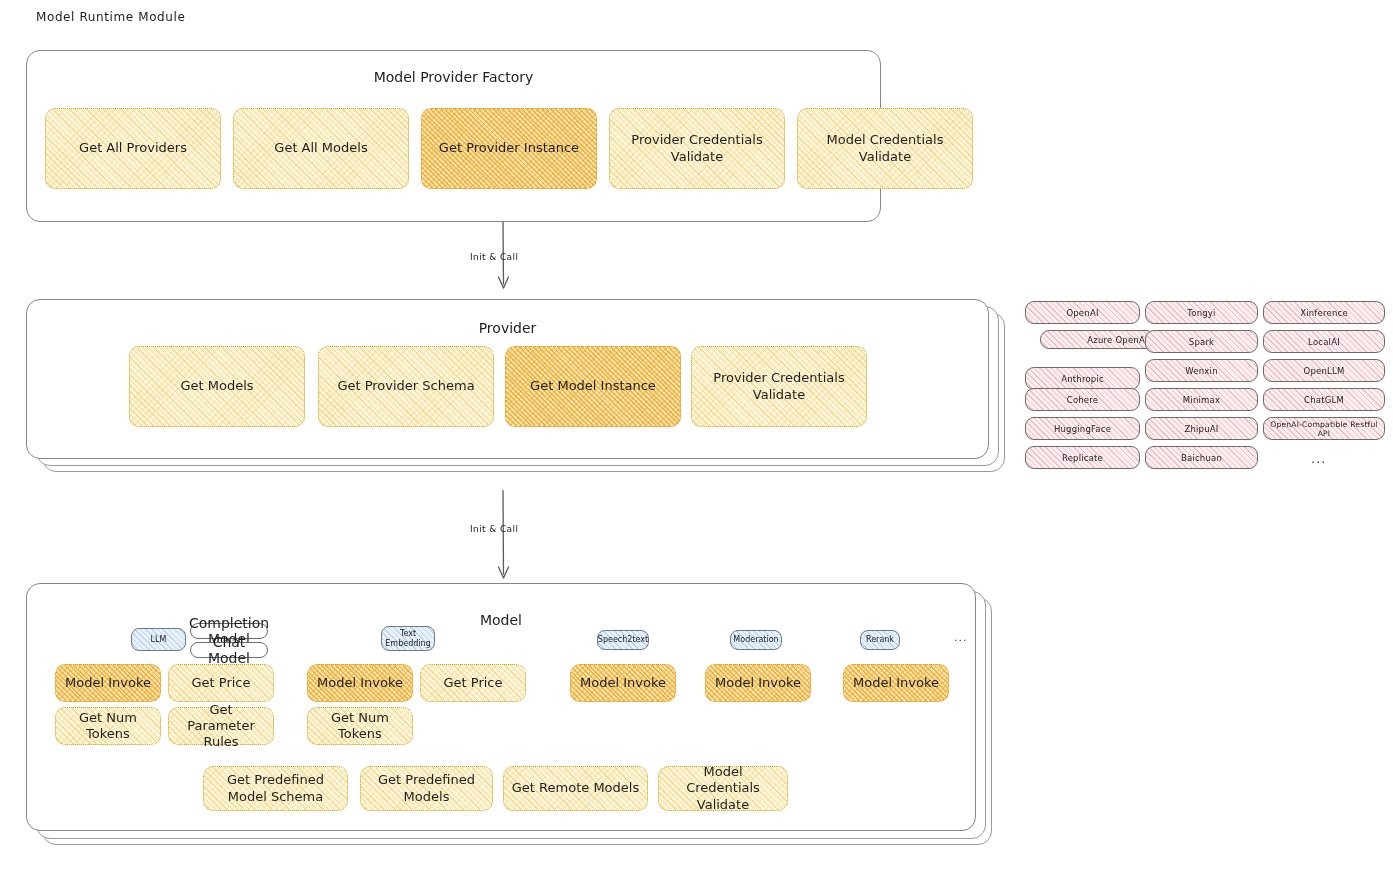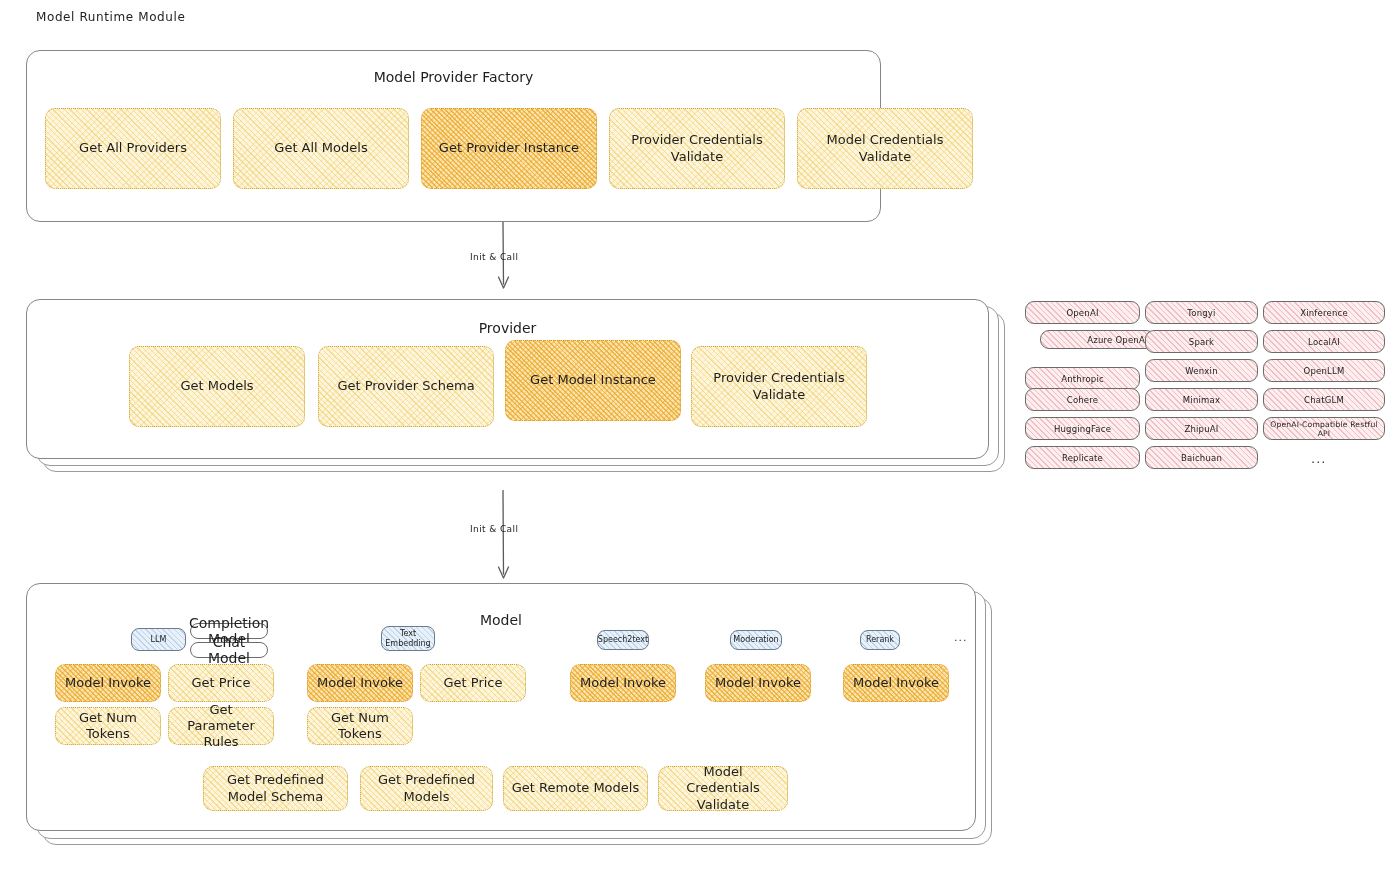--- a/index.html
+++ b/index.html
@@ -200,7 +200,7 @@
 
   <div class="fn" style="left:102px; top:46px; width:176px; height:81px;">Get Models</div>
   <div class="fn" style="left:291px; top:46px; width:176px; height:81px;">Get Provider Schema</div>
-  <div class="fn hl" style="left:478px; top:40px; width:176px; height:81px;">Get Model Instance</div>
+  <div class="fn hl" style="left:478px; top:46px; width:176px; height:81px;">Get Model Instance</div>
   <div class="fn" style="left:664px; top:46px; width:176px; height:81px;">Provider Credentials Validate</div>
 </div>
 

